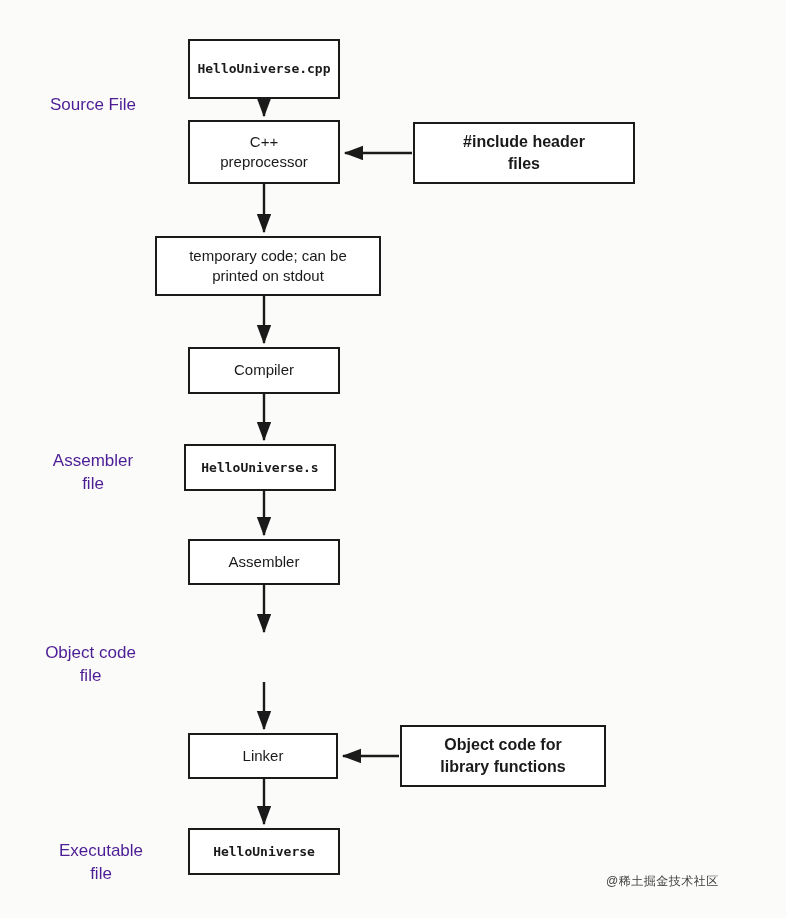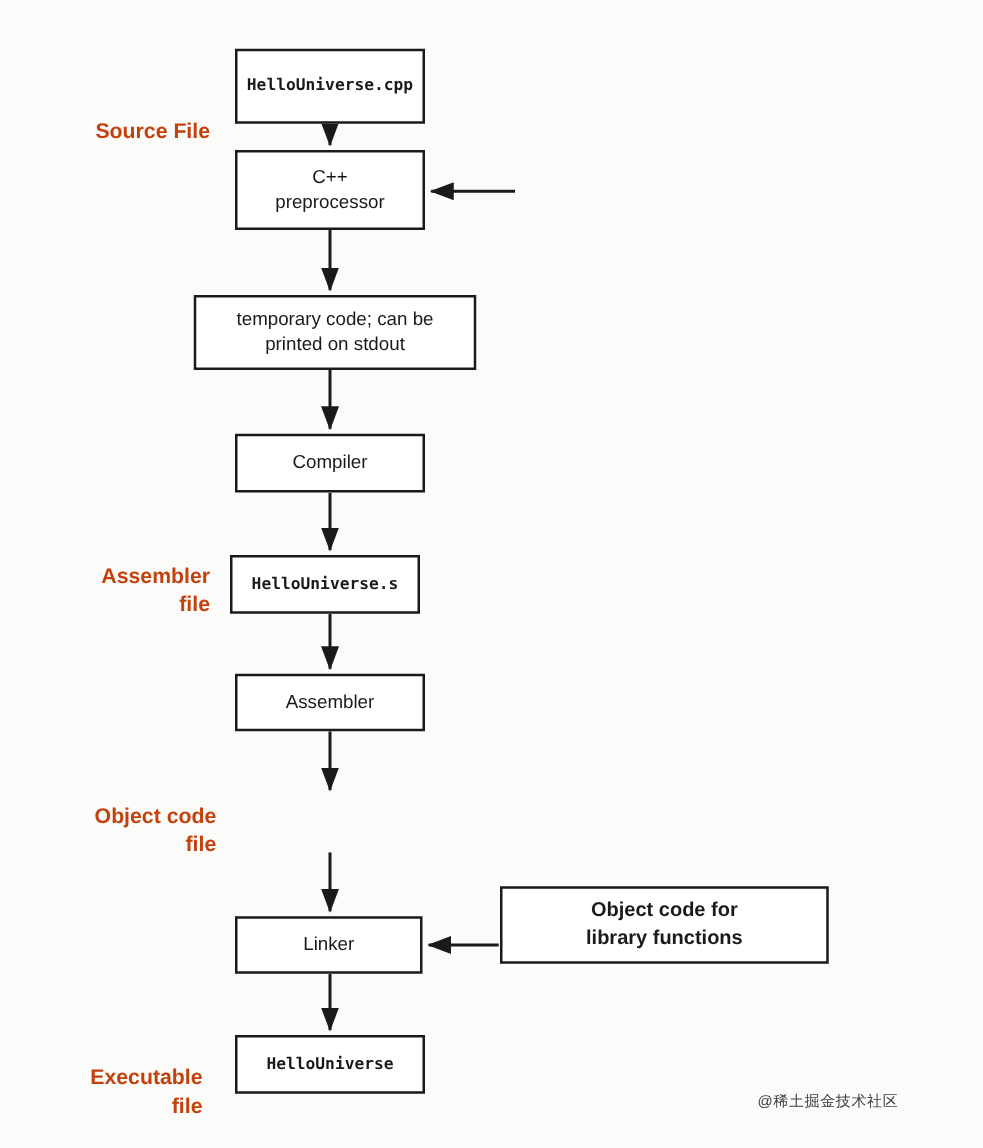--- a/index.html
+++ b/index.html
@@ -42,11 +42,11 @@
   }
   .side-label {
     position: absolute;
-    font-weight: bold;
+    font-weight: normal;
     font-size: 17px;
     line-height: 1.35;
-    color: #c2410c;
-    text-align: right;
+    color: #4c1d95;
+    text-align: center;
     white-space: pre-line;
   }
   .watermark {

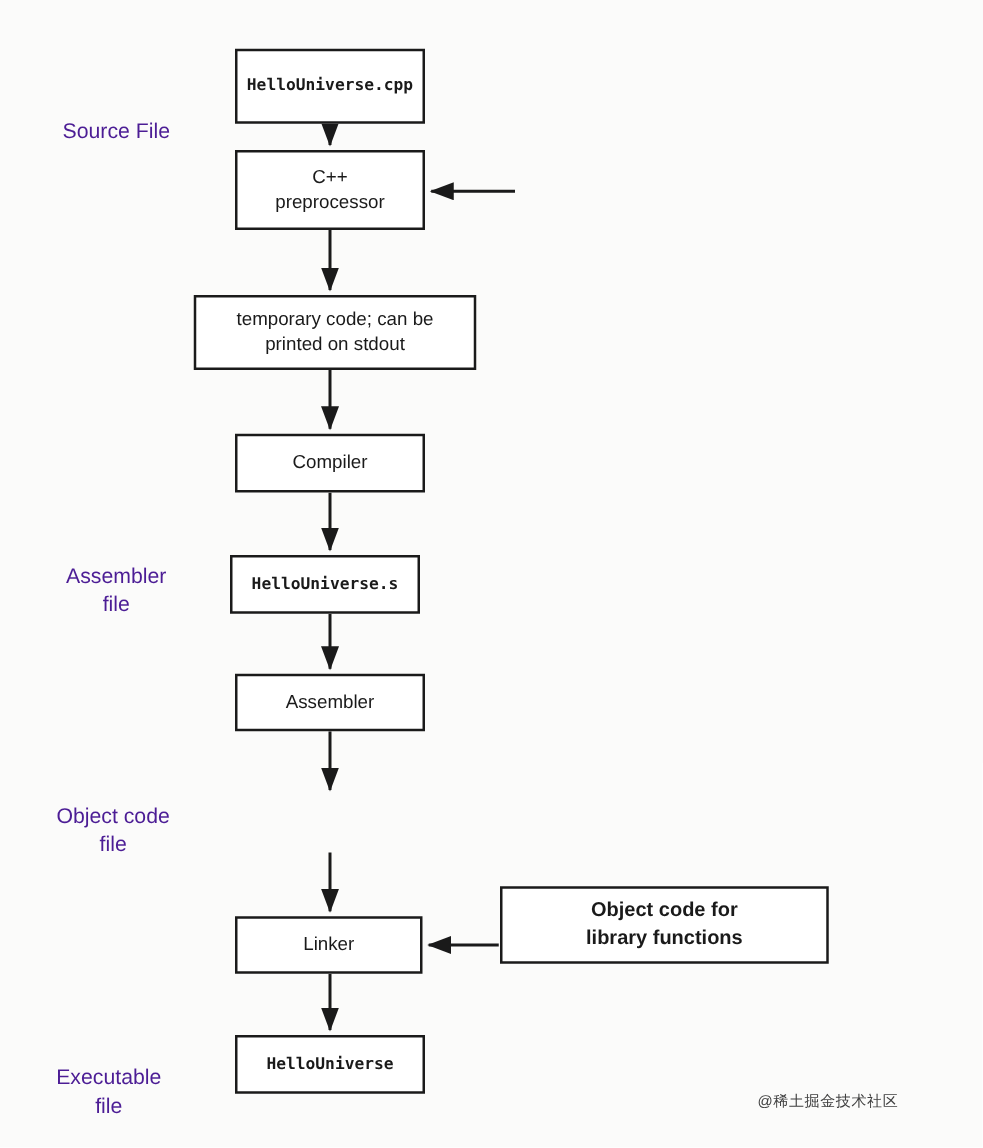--- a/index.html
+++ b/index.html
@@ -100,6 +100,8 @@
 
   <div class="box mono" style="left:188px; top:828px; width:152px; height:47px;">HelloUniverse</div>
 
+  <div class="box bold" style="left:413px; top:122px; width:222px; height:62px;">#include header
+files</div>
 
   <div class="box bold" style="left:400px; top:709px; width:263px; height:62px;">Object code for
 library functions</div>

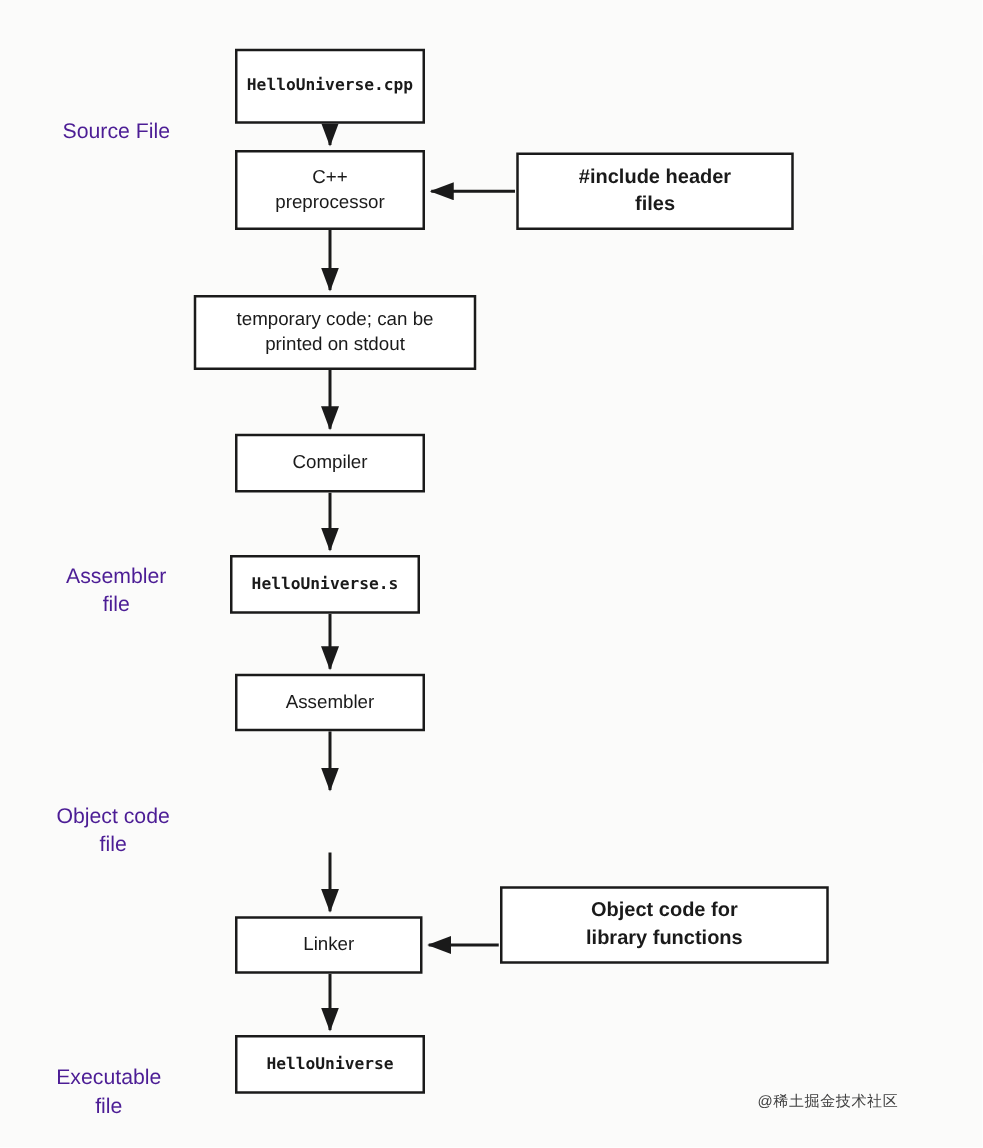--- a/index.html
+++ b/index.html
@@ -103,7 +103,7 @@
   <div class="box bold" style="left:413px; top:122px; width:222px; height:62px;">#include header
 files</div>
 
-  <div class="box bold" style="left:400px; top:709px; width:263px; height:62px;">Object code for
+  <div class="box bold" style="left:400px; top:725px; width:206px; height:62px;">Object code for
 library functions</div>
 
   <div class="side-label" style="left:18px; top:94px;  width:150px;">Source File</div>

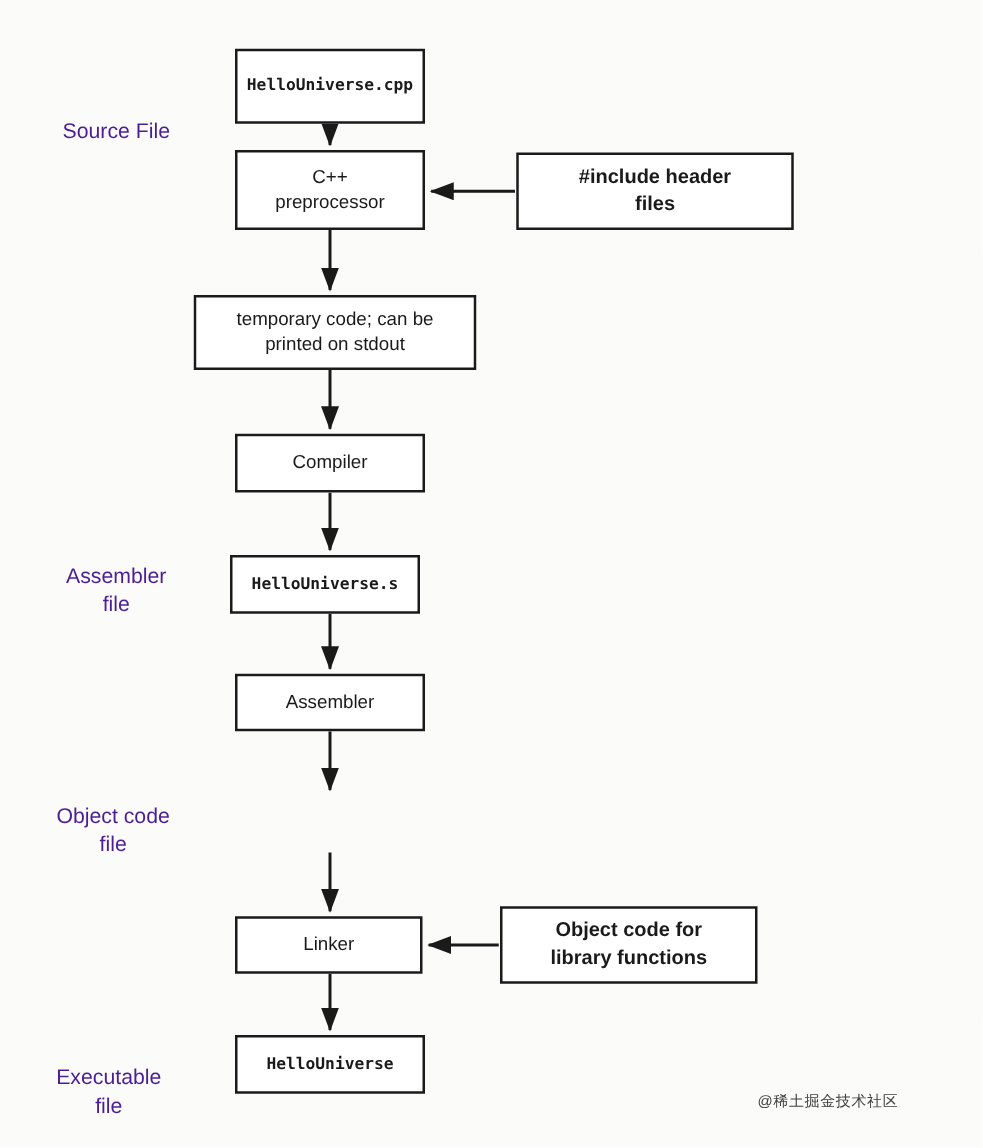--- a/index.html
+++ b/index.html
@@ -114,7 +114,7 @@
   <div class="side-label" style="left:8px;  top:642px; width:165px;">Object code
 file</div>
 
-  <div class="side-label" style="left:12px; top:840px; width:150px;margin-top:11px;">Executable
+  <div class="side-label" style="left:26px; top:840px; width:150px;">Executable
 file</div>
 
   <div class="watermark" style="left:606px; top:873px;">@稀土掘金技术社区</div>

